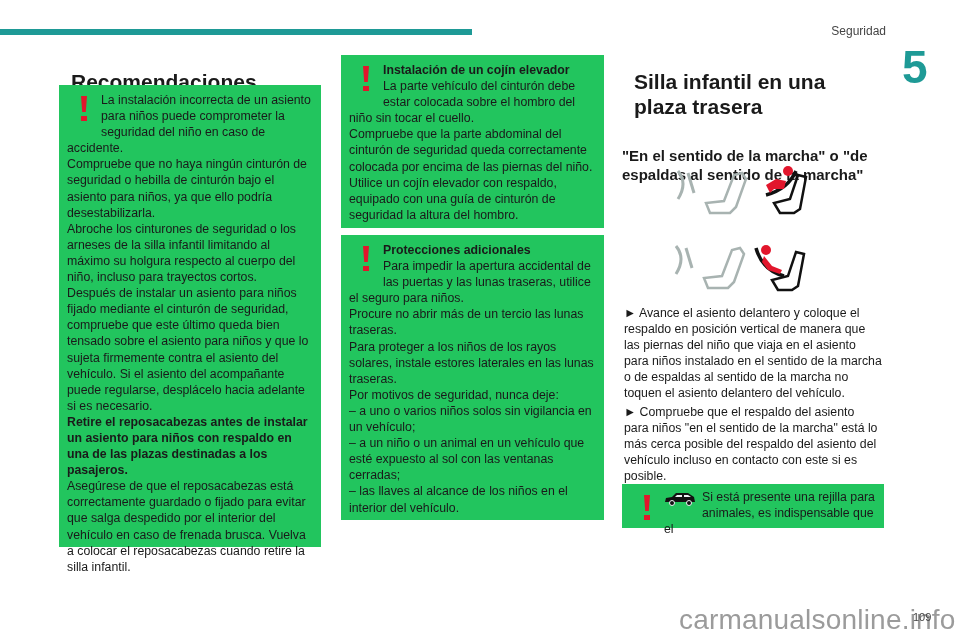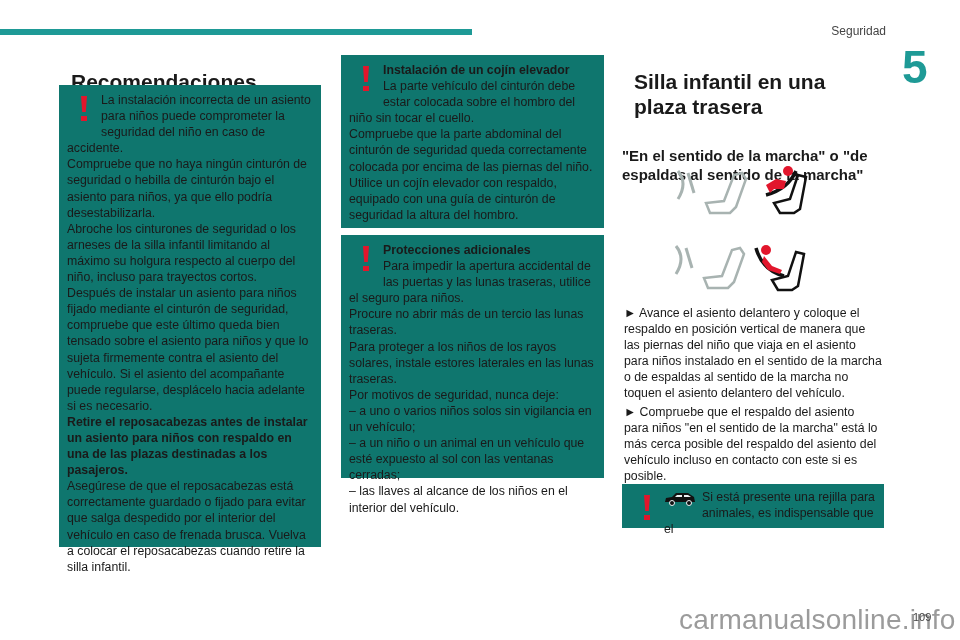--- a/index.html
+++ b/index.html
@@ -11,7 +11,7 @@
   .col { position:absolute; }
   h1 { margin:12px; font-size:21px; font-weight:bold; line-height:1.2; color:#1a1a1a; }
   h2 { margin:0; font-size:15px; font-weight:bold; line-height:1.25; color:#1a1a1a; }
-  .warn { position:absolute; background:#0f766e; padding:7px 8px 10px 8px; box-sizing:border-box;
+  .warn { position:absolute; background:#22c55e; padding:7px 8px 10px 8px; box-sizing:border-box;
           font-size:12.3px; line-height:16.1px; }
   .warn p { margin:0; }
   .bang { float:left; width:14px; height:30px; margin:4px 10px 0 10px; position:relative; }

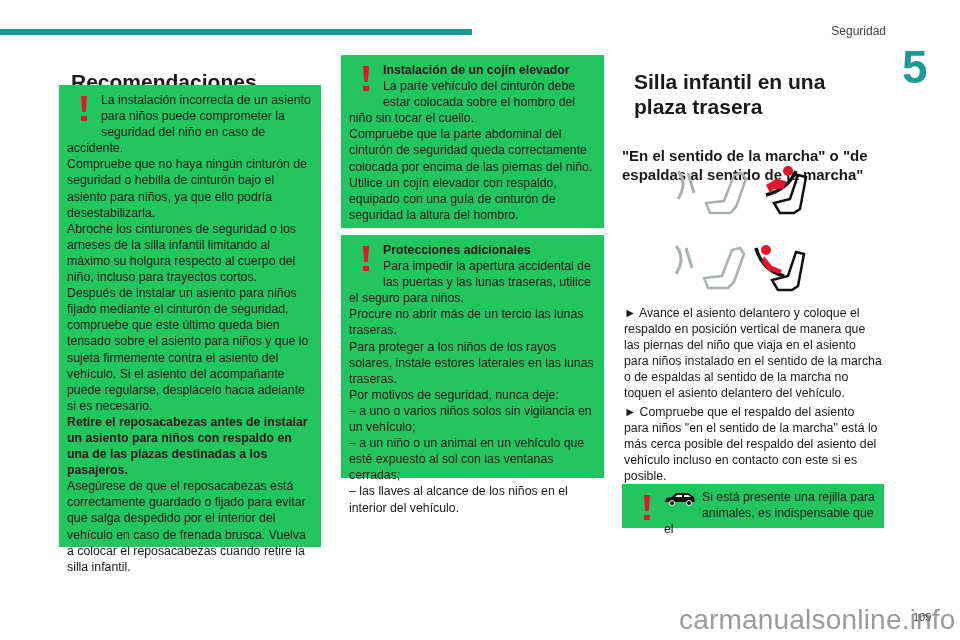--- a/index.html
+++ b/index.html
@@ -51,7 +51,7 @@
   <p>Compruebe que la parte abdominal del cinturón de seguridad queda correctamente colocada por encima de las piernas del niño.</p>
   <p>Utilice un cojín elevador con respaldo, equipado con una guía de cinturón de seguridad la altura del hombro.</p>
 </div>
-<div class="warn" style="left:341px; top:235px; width:263px; height:243px;">
+<div class="warn" style="left:341px; top:235px; width:263px; height:285px;">
   <span class="bang"></span>
   <p class="bold">Protecciones adicionales</p>
   <p>Para impedir la apertura accidental de las puertas y las lunas traseras, utilice el seguro para niños.</p>

